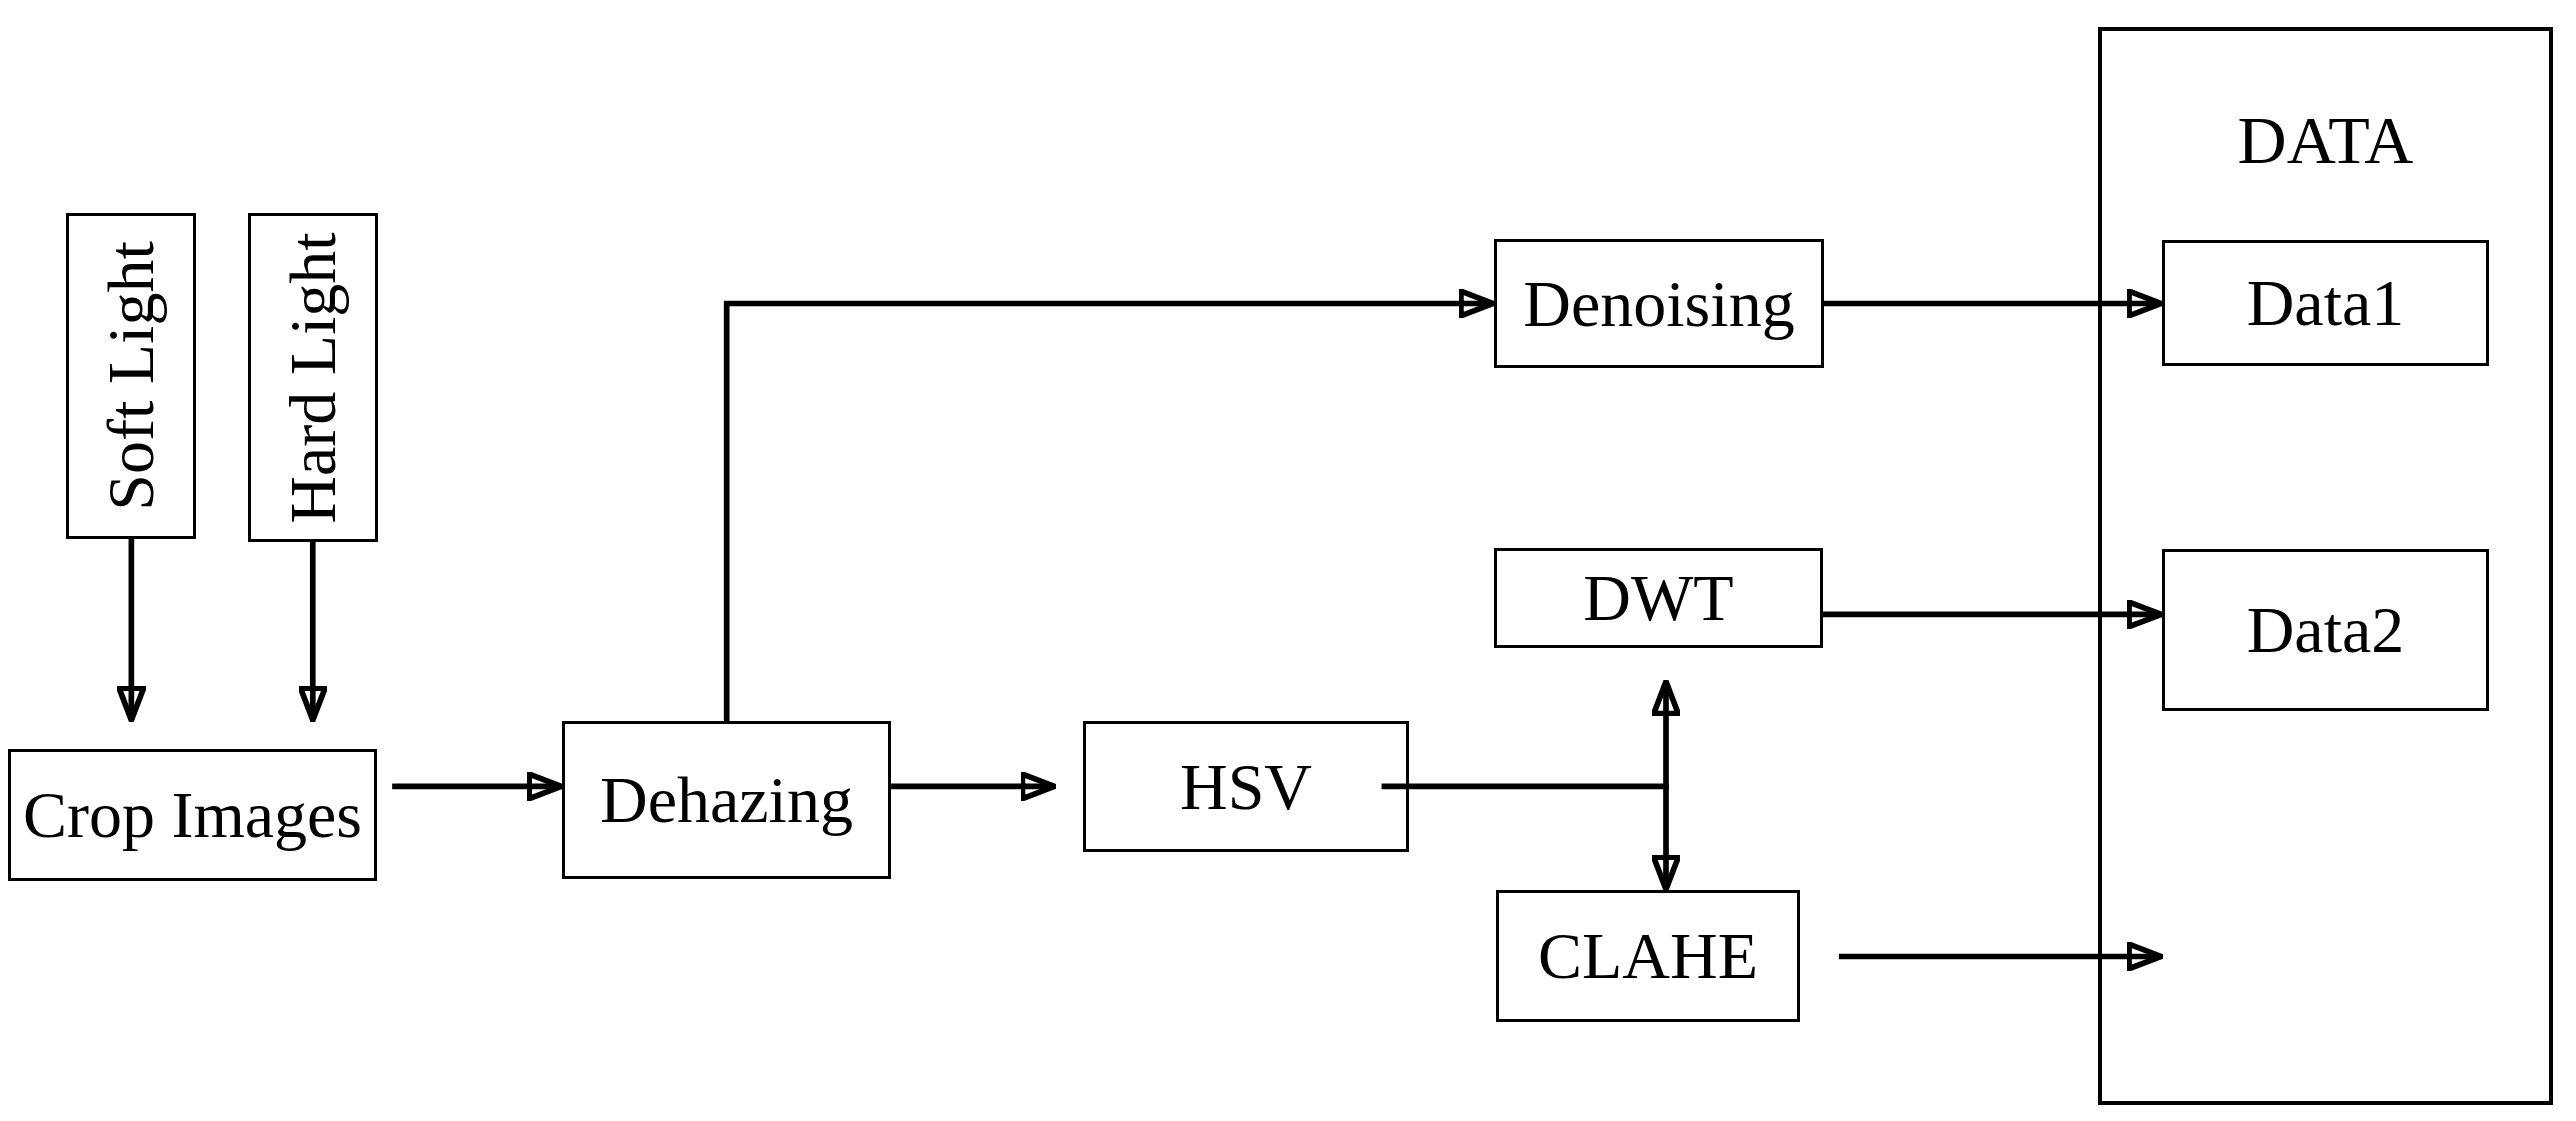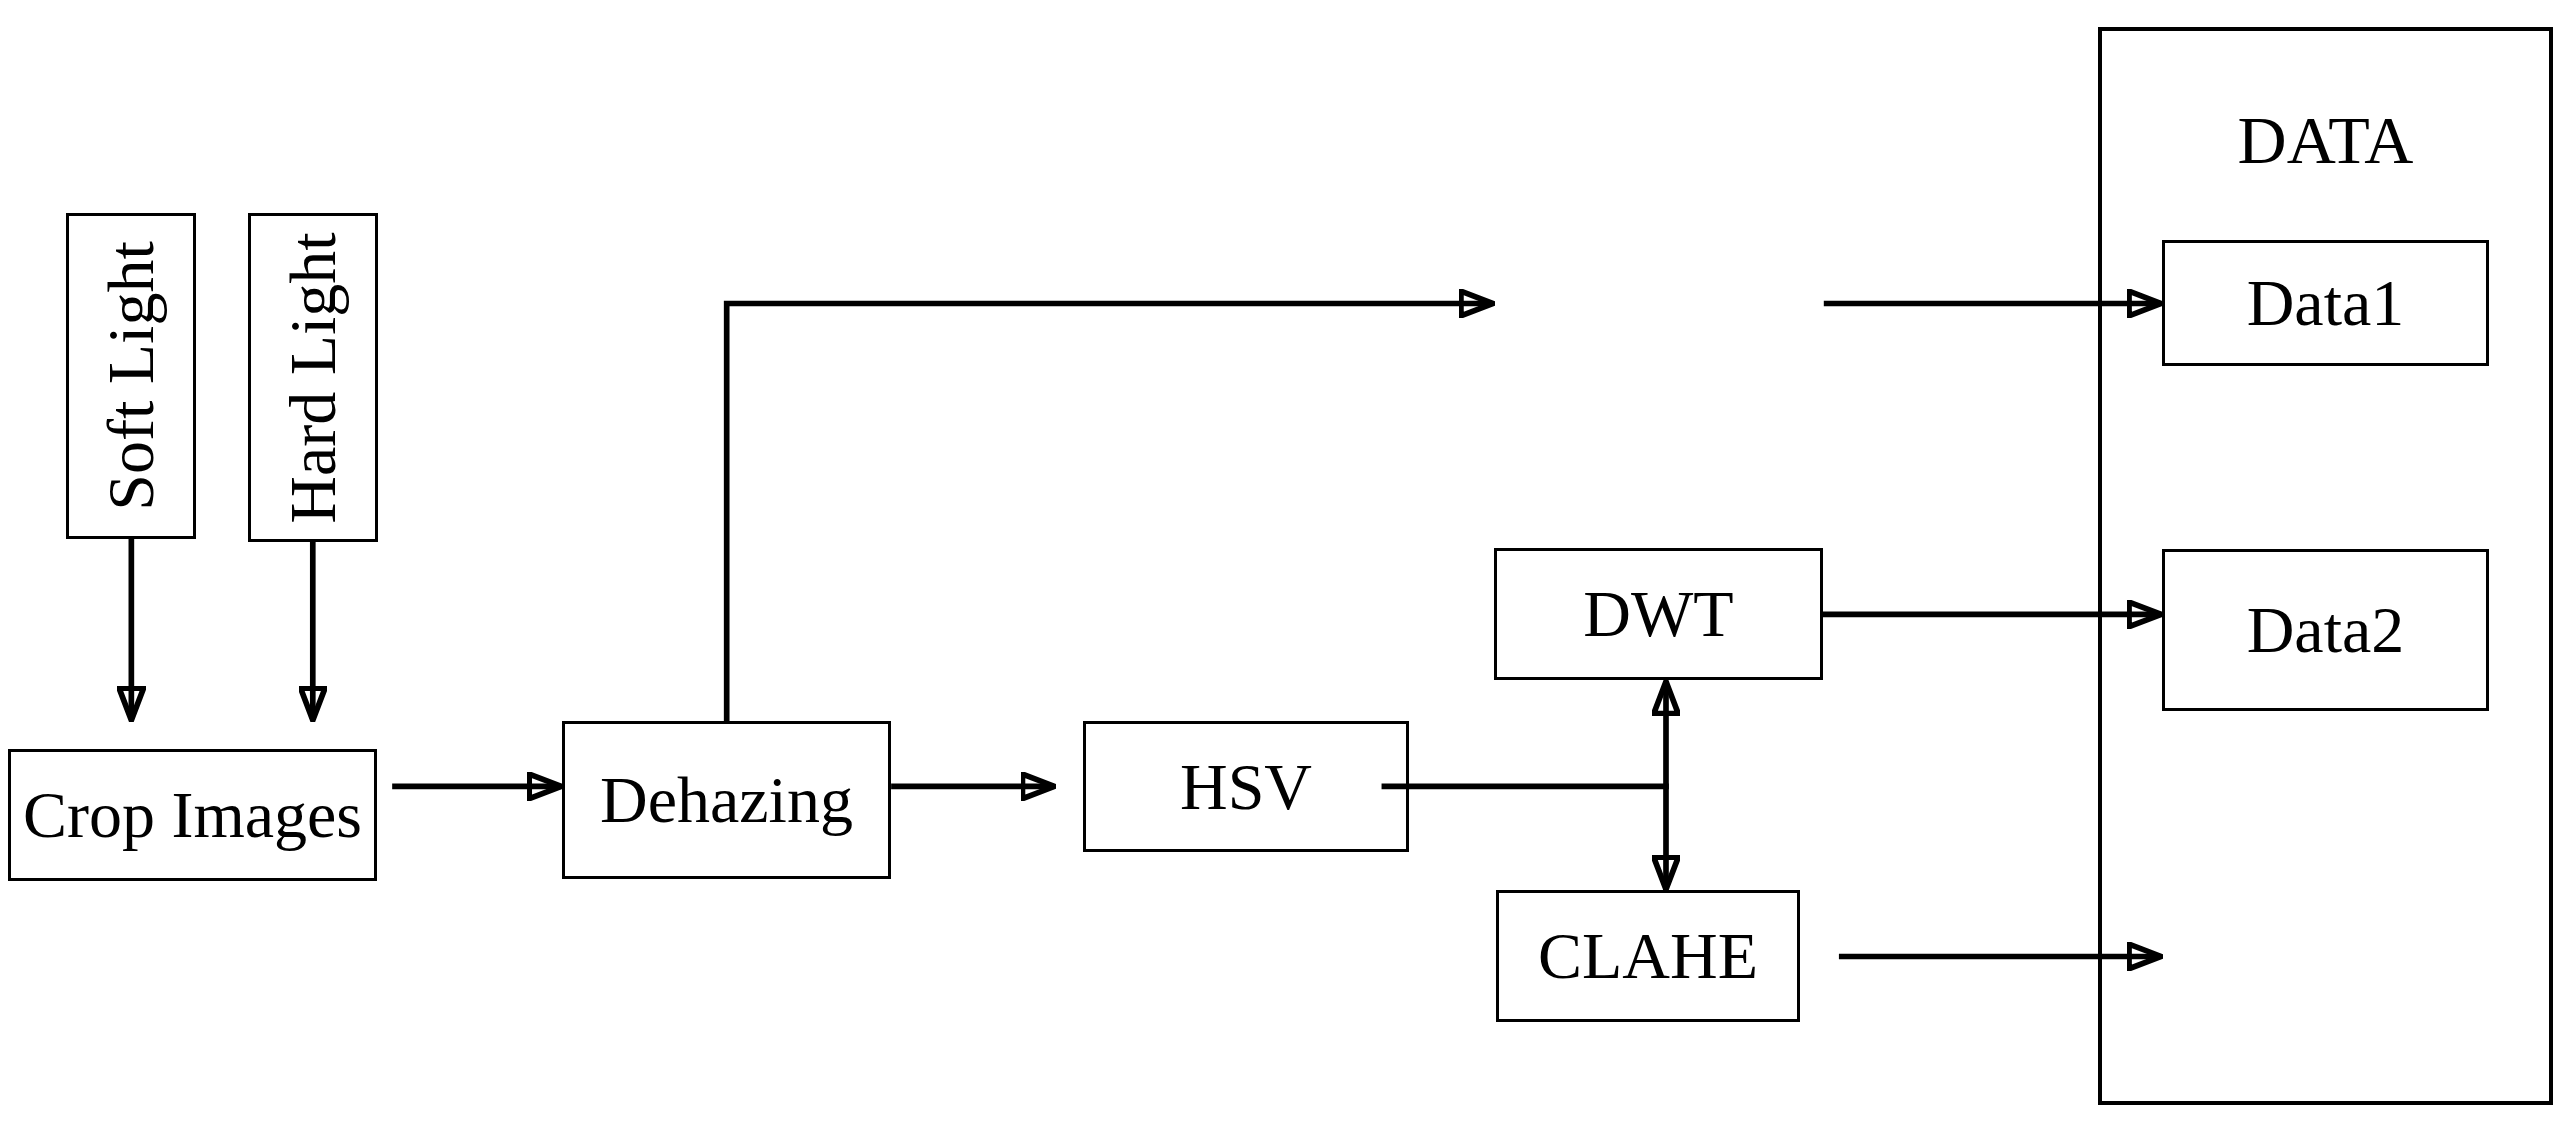--- a/index.html
+++ b/index.html
@@ -79,6 +79,9 @@
   <div class="box" style="left:1056px; top:721px; width:326px; height:131px;margin-left:27px;">
     <span>HSV</span>
   </div>
+  <div class="box" style="left:1494px; top:239px; width:330px; height:129px;">
+    <span>Denoising</span>
+  </div>
   <div class="box" style="left:1494px; top:548px; width:329px; height:132px;">
     <span>DWT</span>
   </div>

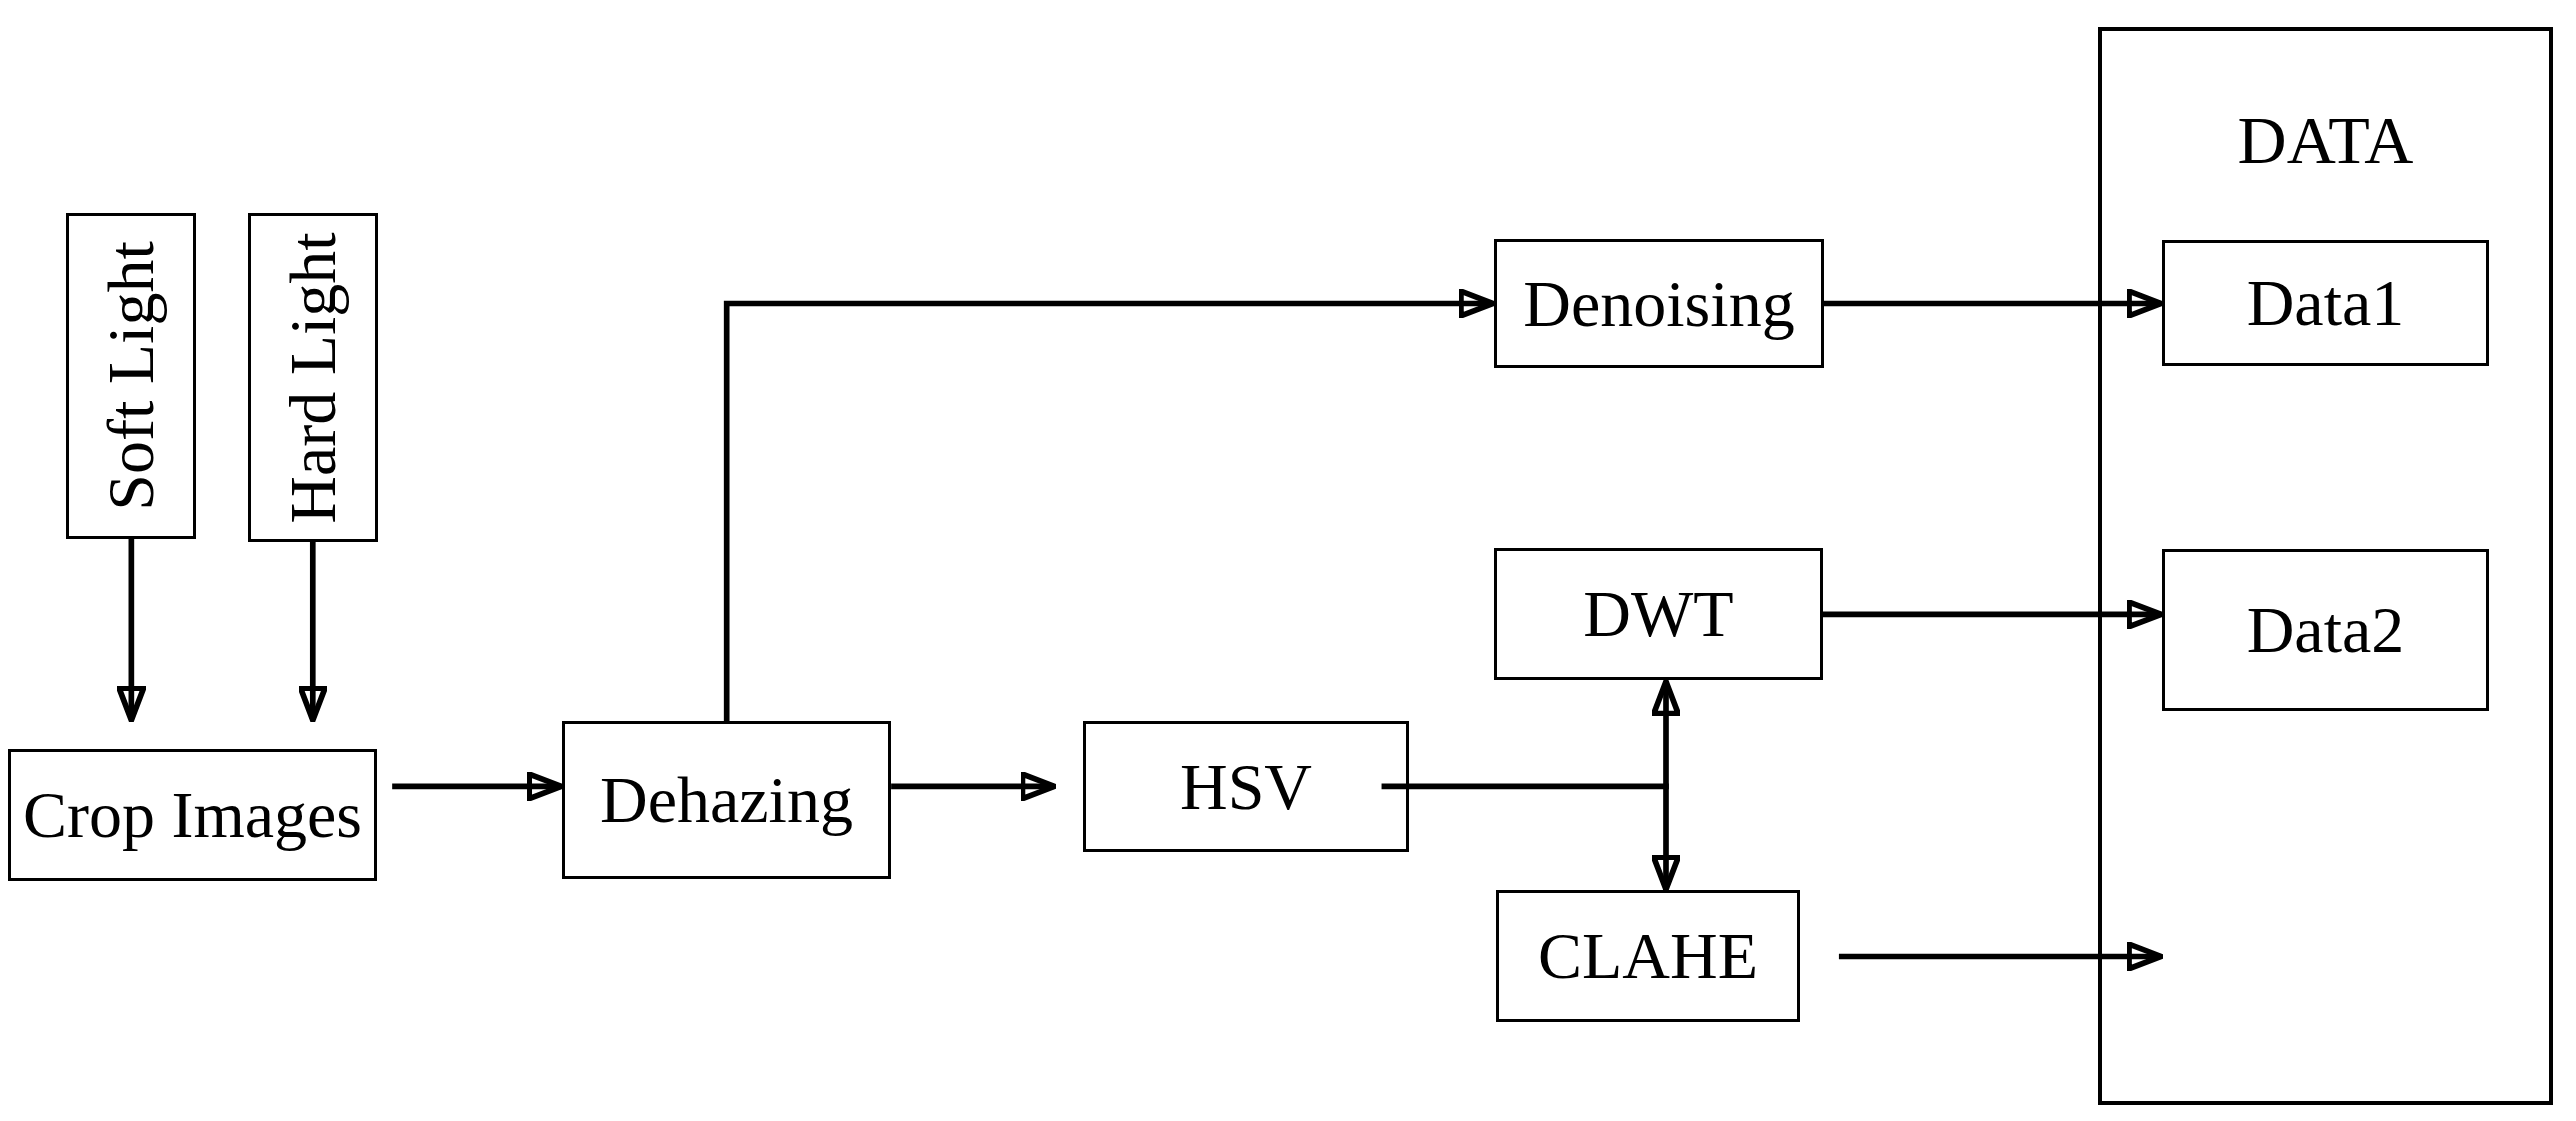--- a/index.html
+++ b/index.html
@@ -82,7 +82,7 @@
   <div class="box" style="left:1494px; top:239px; width:330px; height:129px;">
     <span>Denoising</span>
   </div>
-  <div class="box" style="left:1494px; top:548px; width:329px; height:132px;">
+  <div class="box" style="left:1494px; top:548px; width:329px; height:100px;">
     <span>DWT</span>
   </div>
   <div class="box" style="left:1496px; top:890px; width:304px; height:132px;justify-content:center;">

